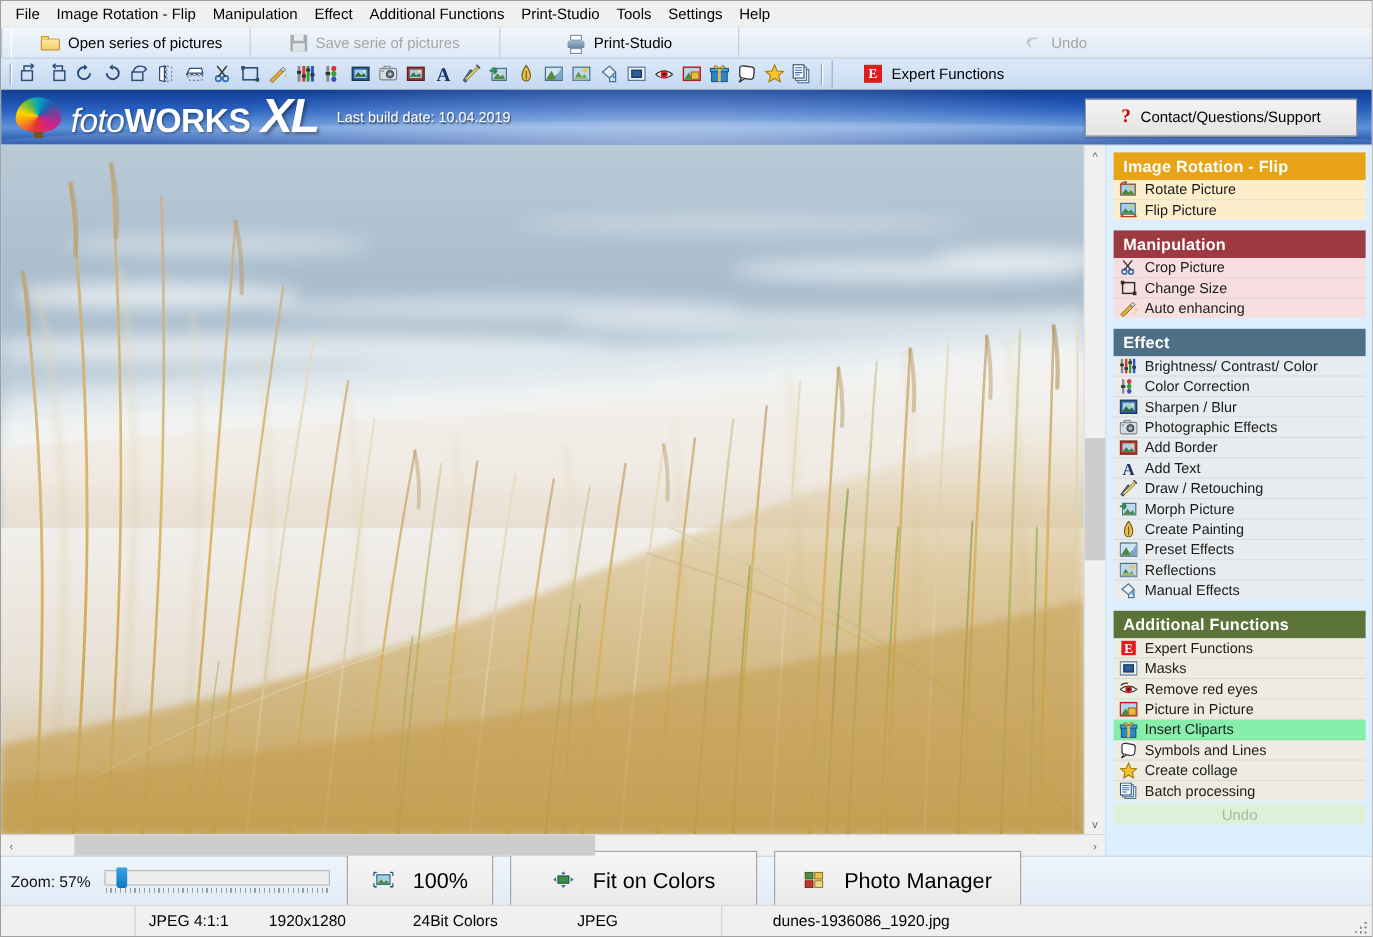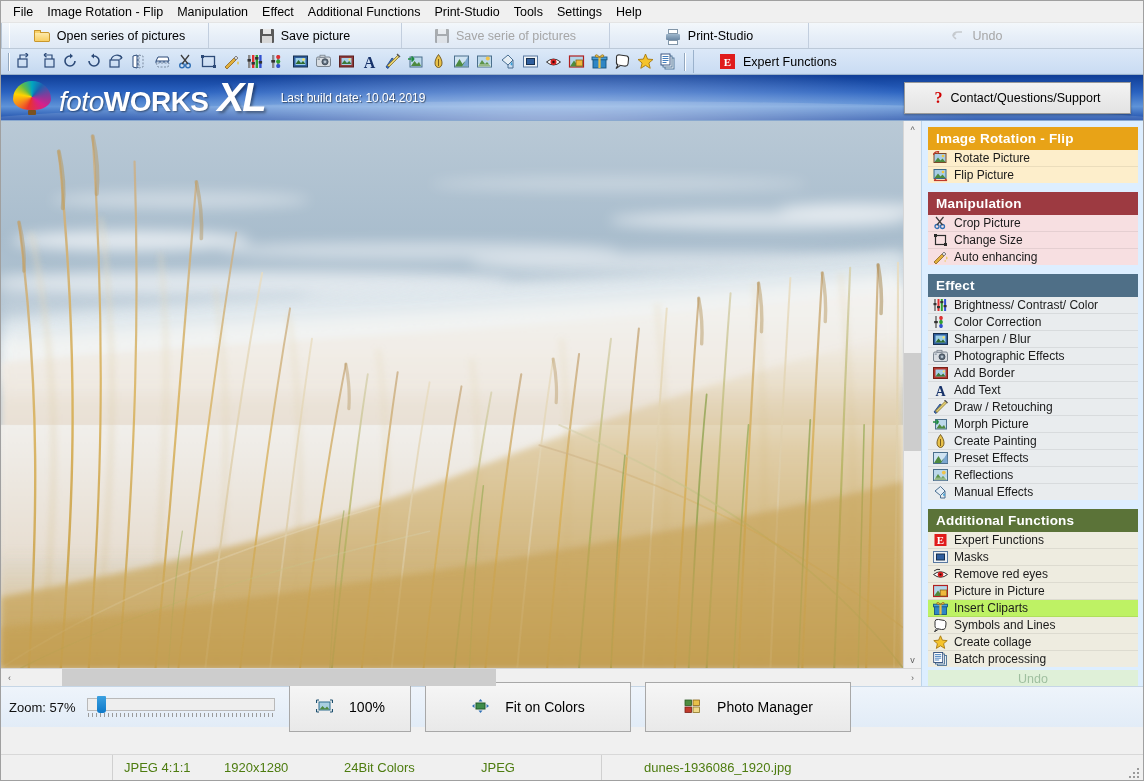--- a/index.html
+++ b/index.html
@@ -394,12 +394,6 @@
           <i></i>
         </span>
       <span>Open series of pictures</span>
-    </div>
-    <div class="bigbtn" style="width:180px">
-      <span class="ic ic-floppy">
-          <i></i>
-        </span>
-      <span>Save picture</span>
     </div>
     <div class="bigbtn disabled" style="width:195px">
       <span class="ic ic-floppy">

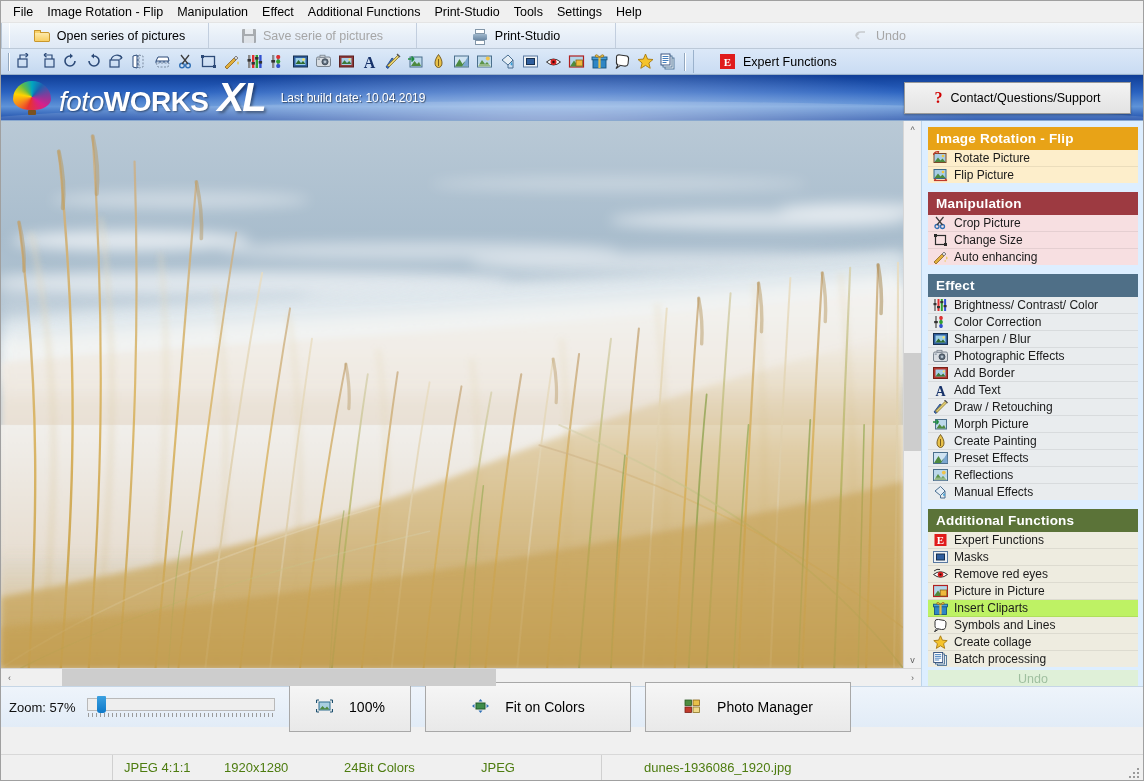--- a/index.html
+++ b/index.html
@@ -1066,7 +1066,7 @@
           </span>
           <span>Picture in Picture</span>
         </div>
-        <div class="sec-item" style="background:#bef264">
+        <div class="sec-item" style="background:#86efac">
           <span class="mi">
             <svg width="15" height="14" viewBox="0 0 15 14">
                 <rect x="1.5" y="5" width="12" height="8.5" fill="#2f86c5" stroke="#17567f" stroke-width=".9"></rect>

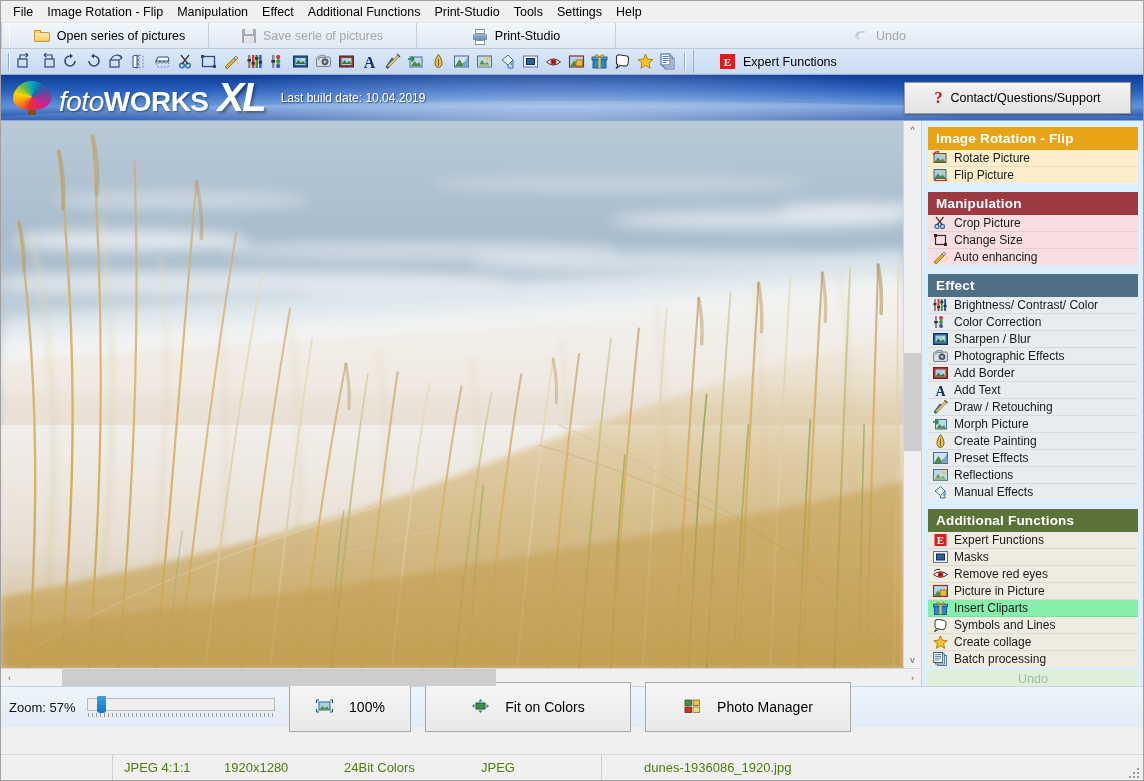--- a/index.html
+++ b/index.html
@@ -344,7 +344,7 @@
     background: linear-gradient(to bottom,#f6f6f6,#e9e9e9);
     border: 1px solid #a8a8a8;
     display: flex; align-items: center; justify-content: center; gap: 16px;
-    font-size: 14px; color: #000;
+    font-size: 18px; color: #000;
     padding: 10px 14px;
   }
 

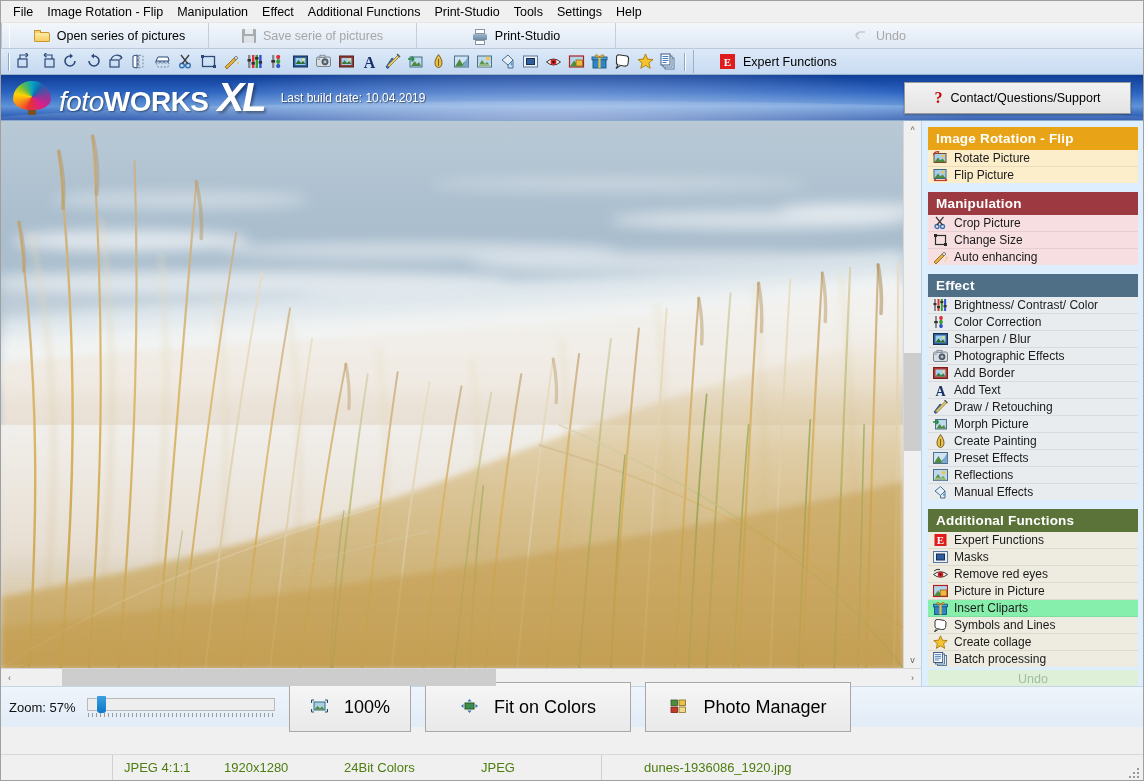--- a/index.html
+++ b/index.html
@@ -354,7 +354,7 @@
     background: #f0f0f0;
     display: flex; align-items: flex-end;
     border-top: 1px solid #d8d8d8;
-    font-size: 13px; color: #4d7c0f; margin-top: 27px;
+    font-size: 13px; color: #000000;
   }
   .st-cell { height: 25px; display: flex; align-items: center; }
   .st-div { width: 1px; height: 25px; background: #d0d0d0; }

